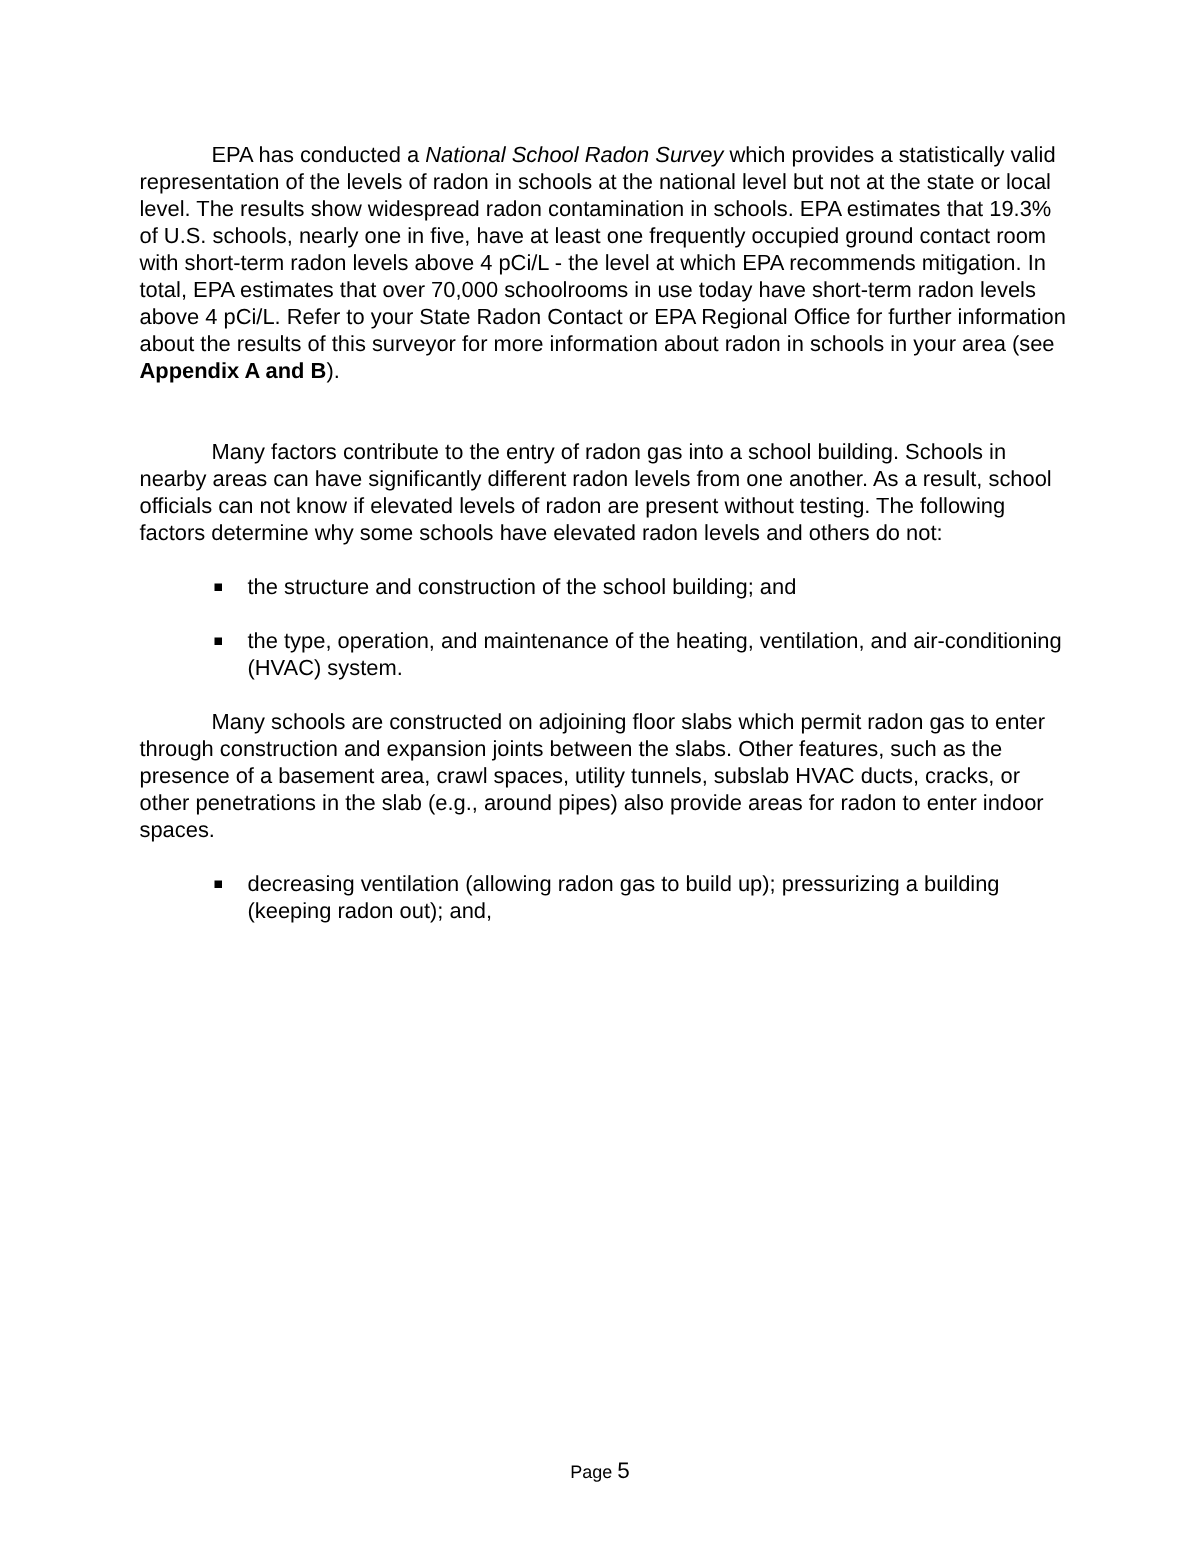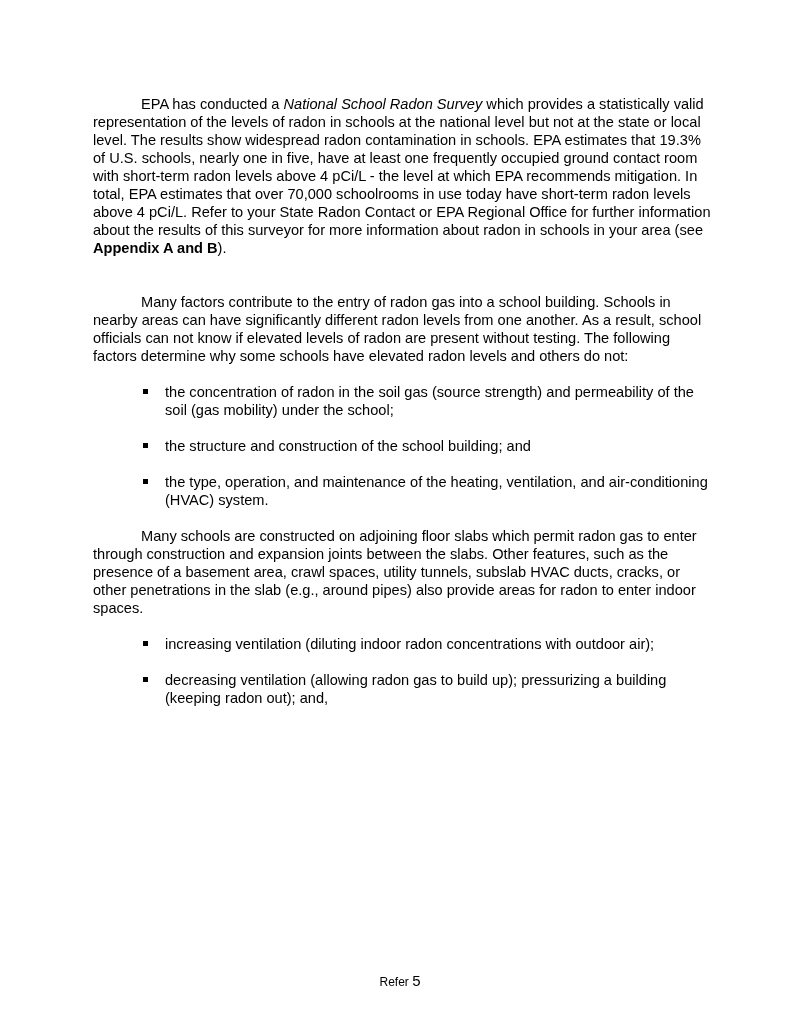--- a/index.html
+++ b/index.html
@@ -79,7 +79,6 @@
   <p class="indent para2">Many factors contribute to the entry of radon gas into a school building. Schools in nearby areas can have significantly different radon levels from one another.  As a result, school officials can not know if elevated levels of radon are present without testing.  The following factors determine why some schools have elevated radon levels and others do not:</p>
 
   <ul class="bullets">
-    <li><span class="bullet"></span><span>the concentration of radon in the soil gas (source strength) and permeability of the soil (gas mobility) under the school;</span></li>
     <li><span class="bullet"></span><span>the structure and construction of the school building; and</span></li>
     <li><span class="bullet"></span><span>the type, operation, and maintenance of the heating, ventilation, and air-conditioning (HVAC) system.</span></li>
   </ul>

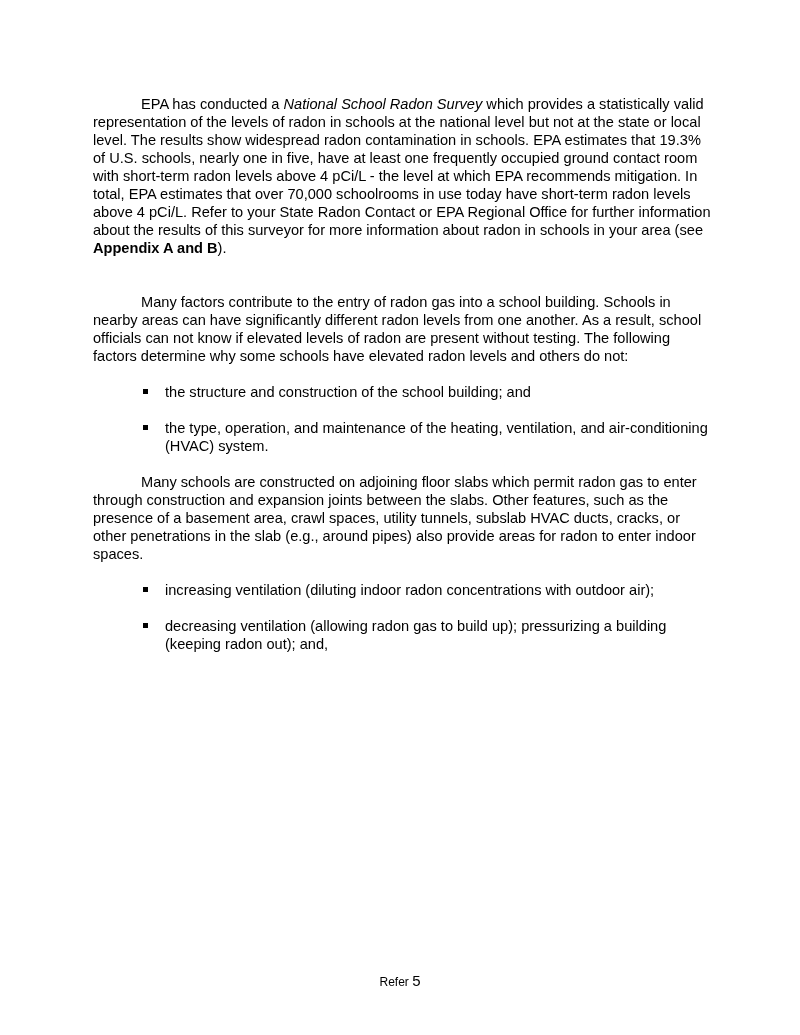--- a/index.html
+++ b/index.html
@@ -87,7 +87,6 @@
 
 
   <ul class="bullets">
-    <li><span class="bullet"></span><span>increasing ventilation (diluting indoor radon concentrations with outdoor air);</span></li>
     <li><span class="bullet"></span><span>decreasing ventilation (allowing radon gas to build up); pressurizing a building (keeping radon out); and,</span></li>
   </ul>
 

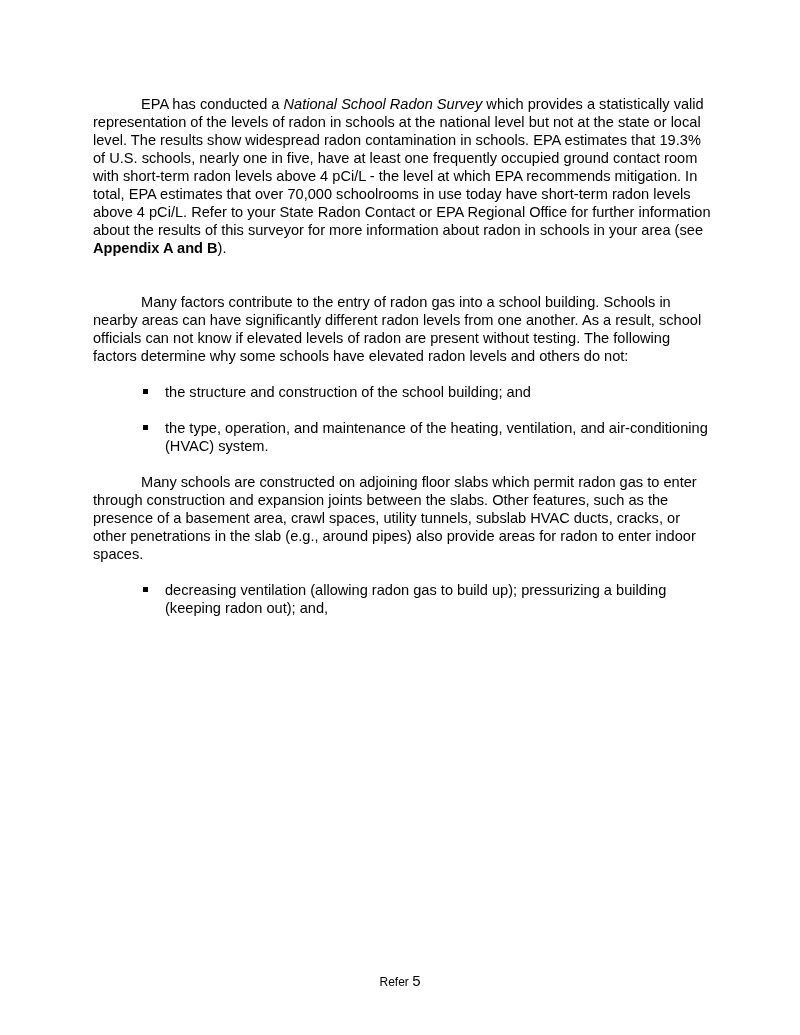--- a/index.html
+++ b/index.html
@@ -92,6 +92,6 @@
 
 </div>
 
-<div class="footer"><span>Refer </span><span class="num">5</span></div>
+<div class="footer"><span>Page </span><span class="num">5</span></div>
 
 </body></html>

